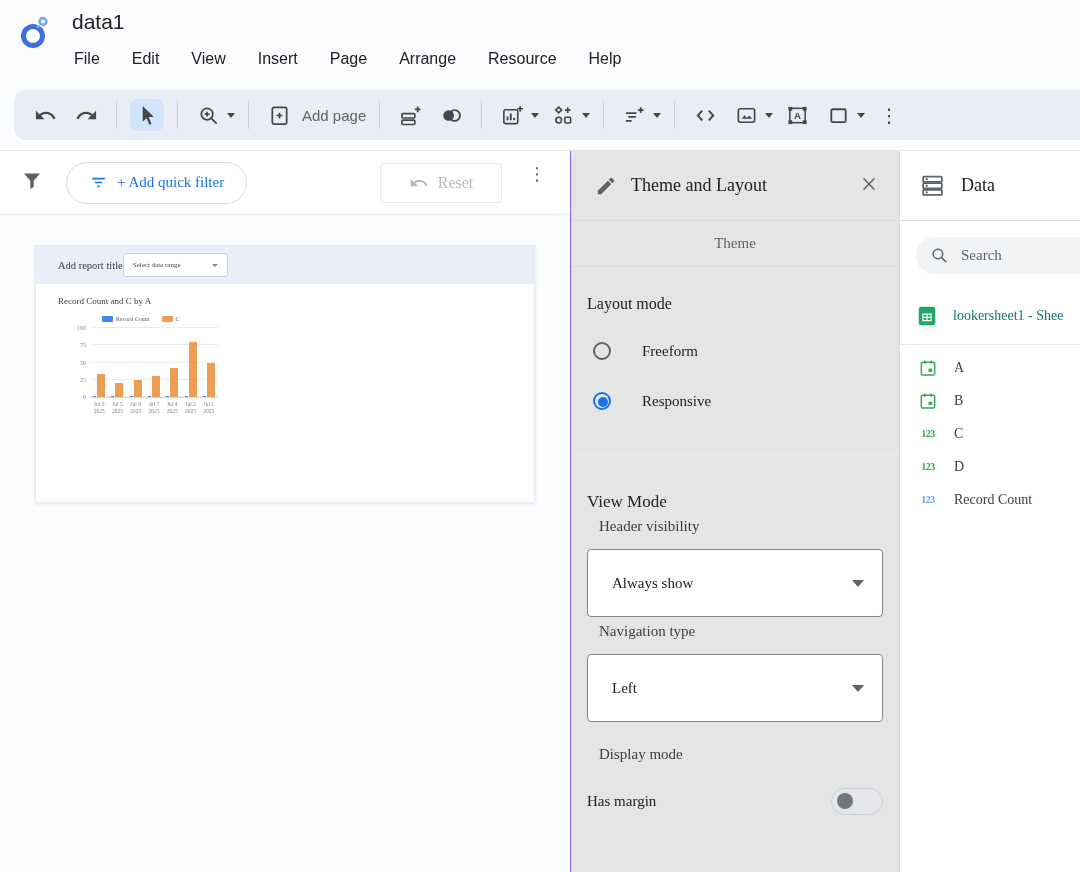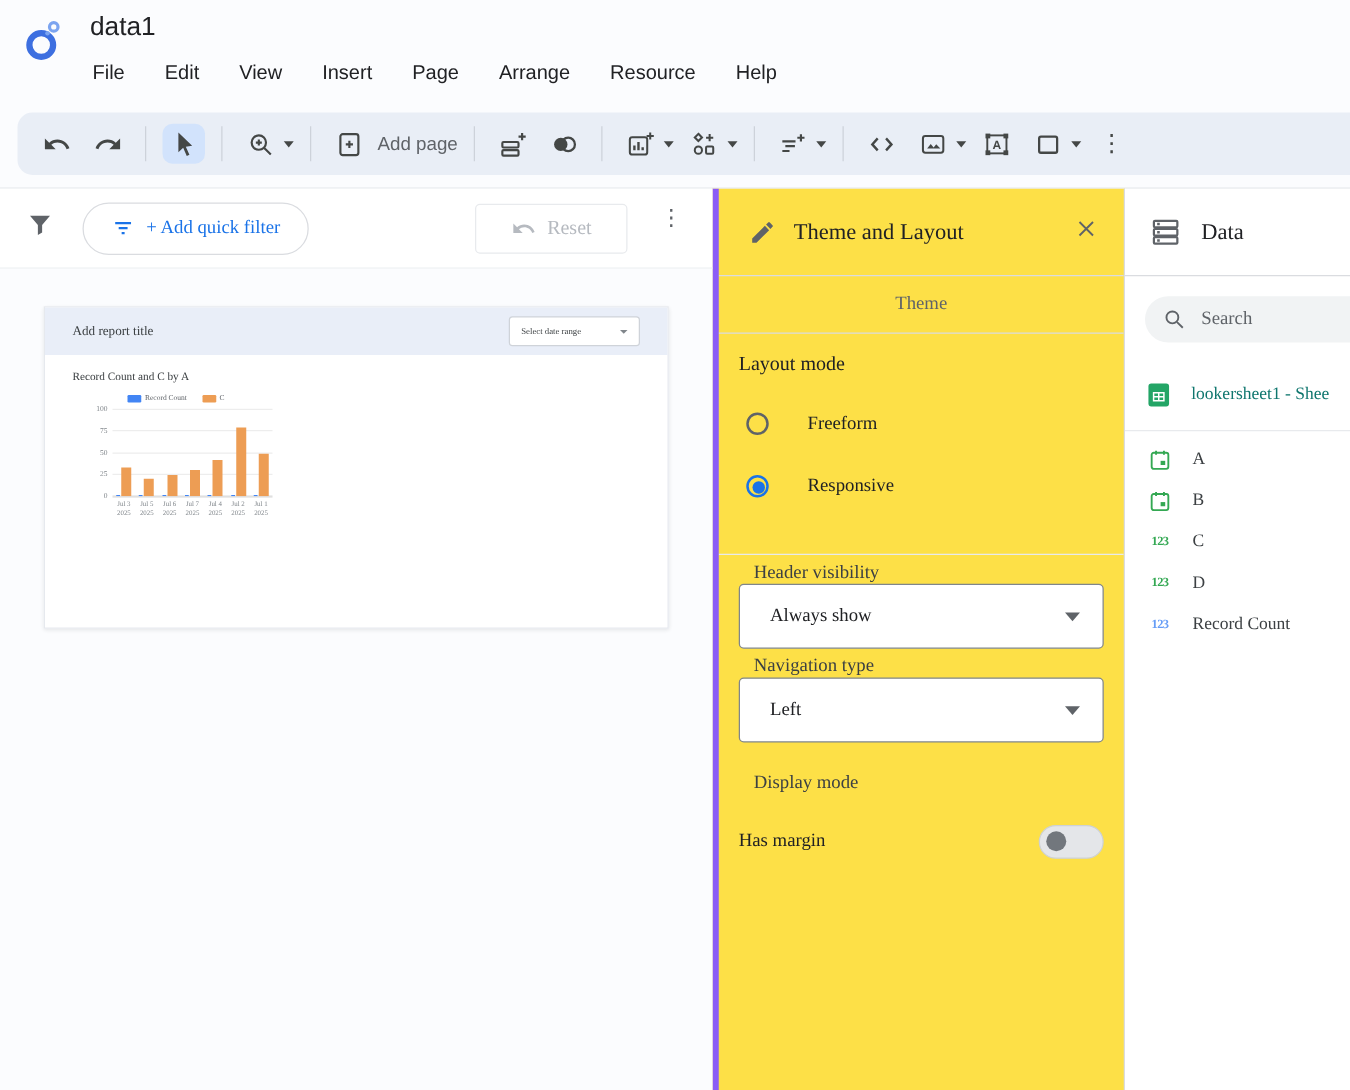--- a/index.html
+++ b/index.html
@@ -67,7 +67,7 @@
   .xlabel { font-size:5.5px; line-height:1.25; color:#80868b; text-align:center; white-space:pre-line; }
 
   
-  .theme-panel { width:330px; height:100%; background:#fde047; border-left:5px solid #8b5cf6; border-right:1px solid #dadce0; overflow:hidden; }
+  .theme-panel { width:330px; height:100%; background:#e5e5e5; border-left:1px solid #8b5cf6; border-right:1px solid #dadce0; overflow:hidden; }
   .tp-head { height:70px; border-bottom:1px solid #dadce0; display:flex; align-items:center; padding:0 20px 0 24px; gap:14px; }
   .tp-head svg.pencil { width:22px; height:22px; color:#5f6368; flex:0 0 auto; }
   .tp-title { font-size:18px; color:#202124; flex:1; }

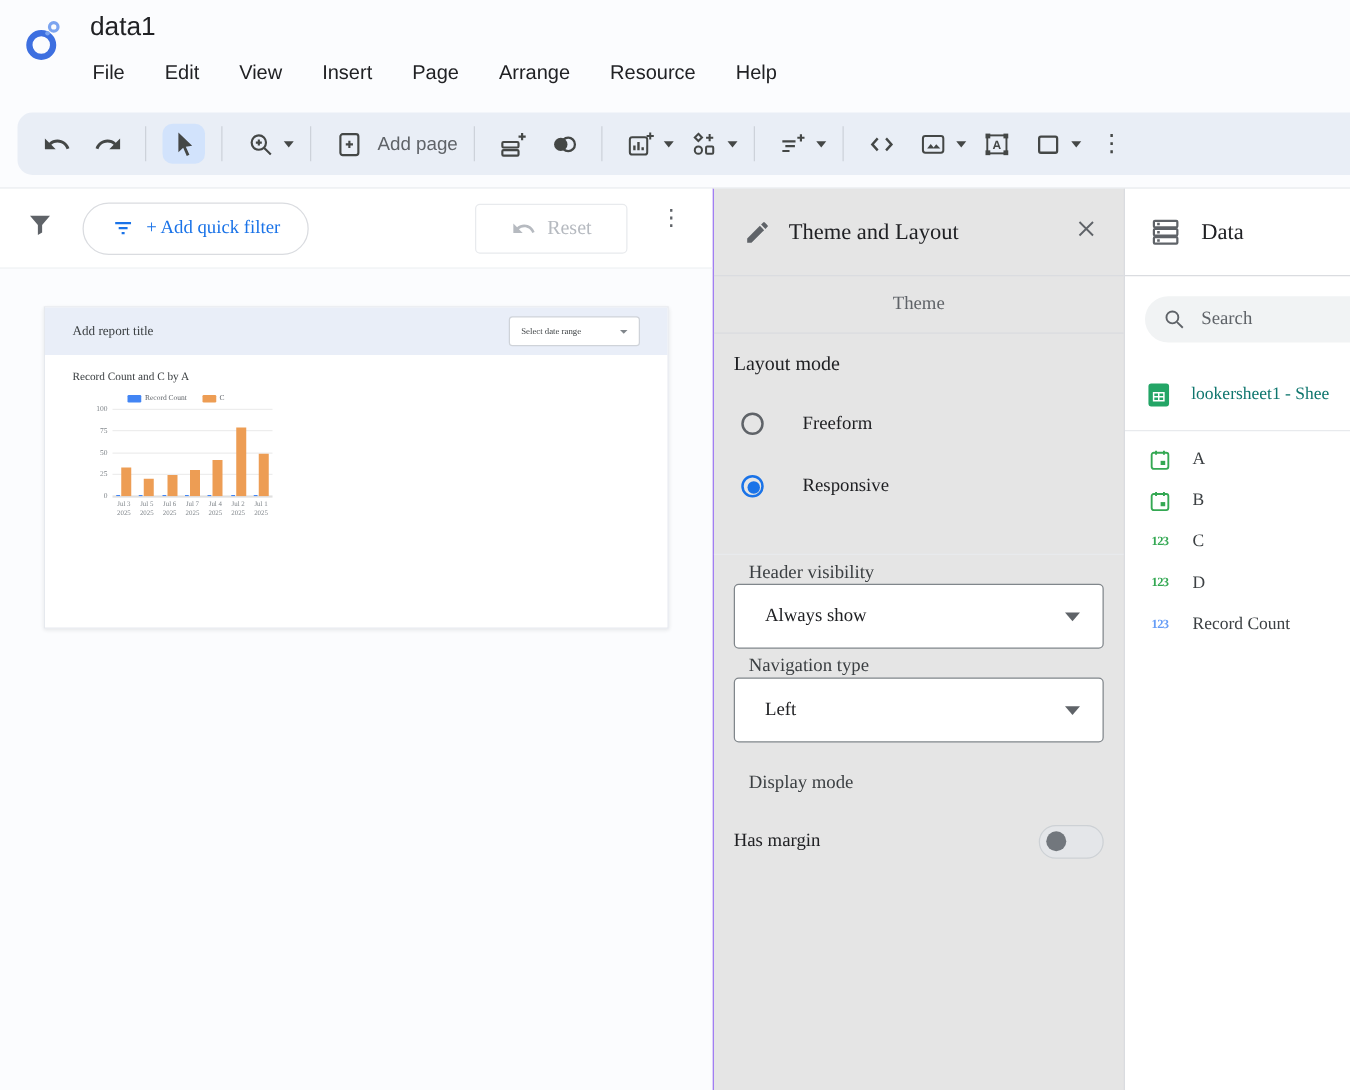--- a/index.html
+++ b/index.html
@@ -42,7 +42,7 @@
   
   .canvas { flex:1; position:relative; background:#fbfcfe; }
   .page { position:absolute; left:35px; top:30px; width:500px; height:258px; background:#fff; border:1px solid #e6e9ee; box-shadow:0 1px 3px rgba(60,64,67,.12); }
-  .page-head { height:38px; background:#e9eef8; display:flex; align-items:center; justify-content:space-between; padding:0 22px; }
+  .page-head { height:38px; background:#e9eef8; display:flex; align-items:center; padding:0 22px; }
   .page-title { font-size:10.5px; color:#3c4043; }
   .daterange { width:105px; height:24px; background:#fff; border:1px solid #cfd3d9; border-radius:3px; display:flex; align-items:center; justify-content:space-between; padding:0 9px; }
   .daterange-label { font-size:7px; color:#3c4043; }

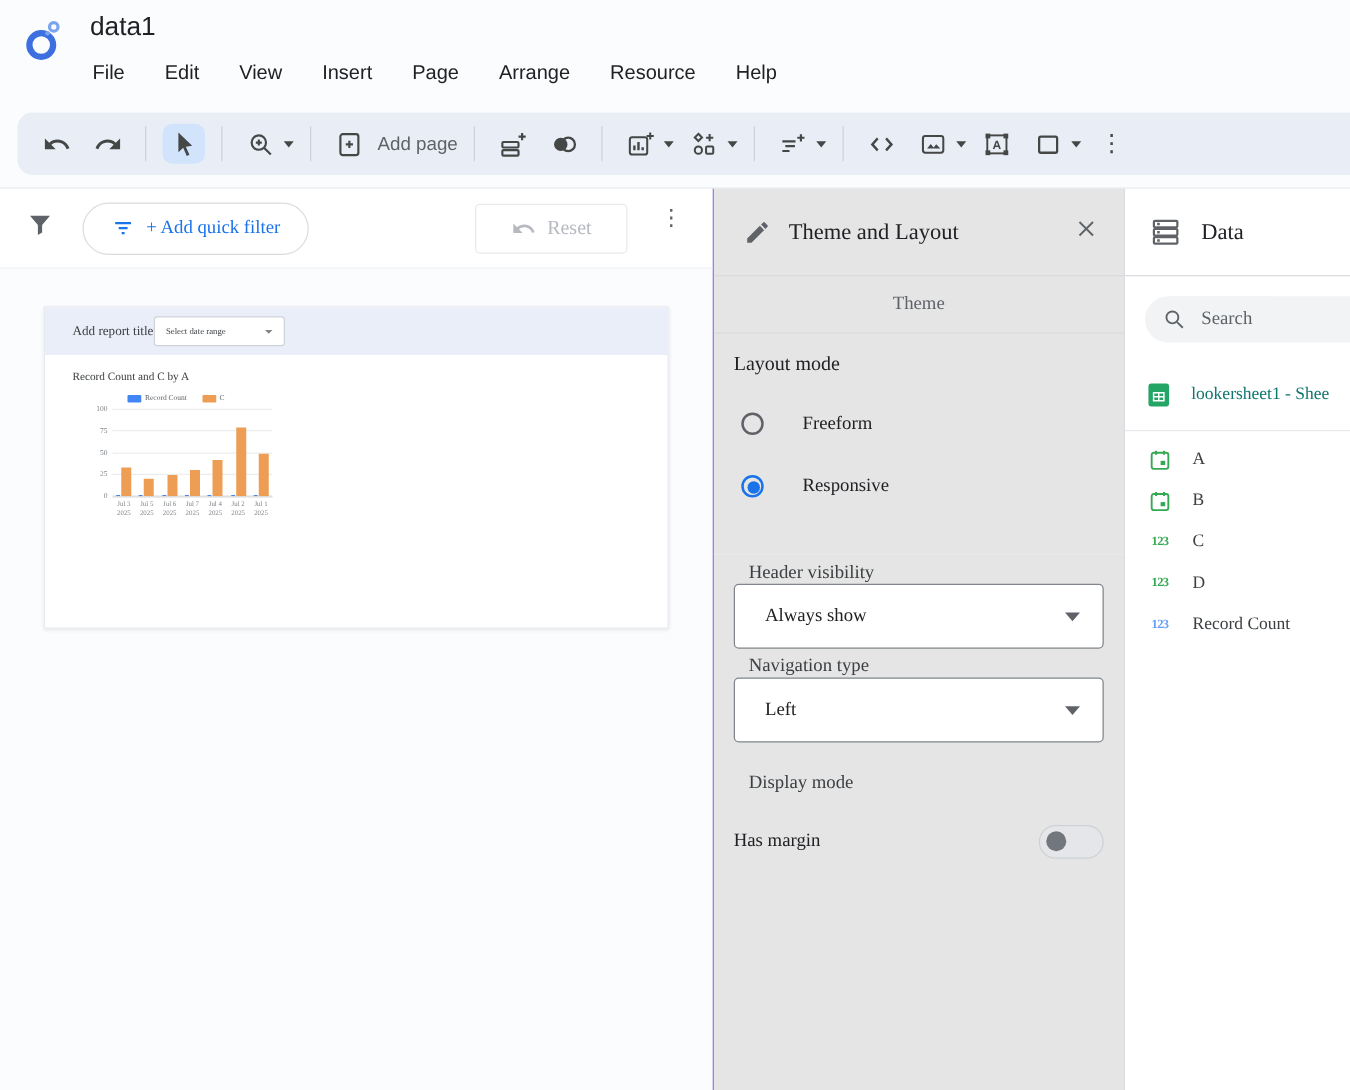--- a/index.html
+++ b/index.html
@@ -78,7 +78,7 @@
   .tp-tab.active { color:#1a73e8; }
   .tp-tab.active::after { content:""; position:absolute; bottom:0; left:50%; transform:translateX(-50%); width:56px; height:3px; background:#1a73e8; border-radius:3px 3px 0 0; }
   .tp-body { padding:0 16px; }
-  .tp-h1 { font-size:16px; font-weight:500; color:#202124; margin-top:16px; }
+  .tp-h1 { font-size:16px; font-weight:500; color:#202124; margin-top:28px; }
   .radio-row { display:flex; align-items:center; gap:16px; margin-top:26px; padding-left:6px; height:24px; }
   .radio { width:18px; height:18px; border-radius:50%; border:2px solid #5f6368; flex:0 0 auto; position:relative; }
   .radio.sel { border-color:#1a73e8; }

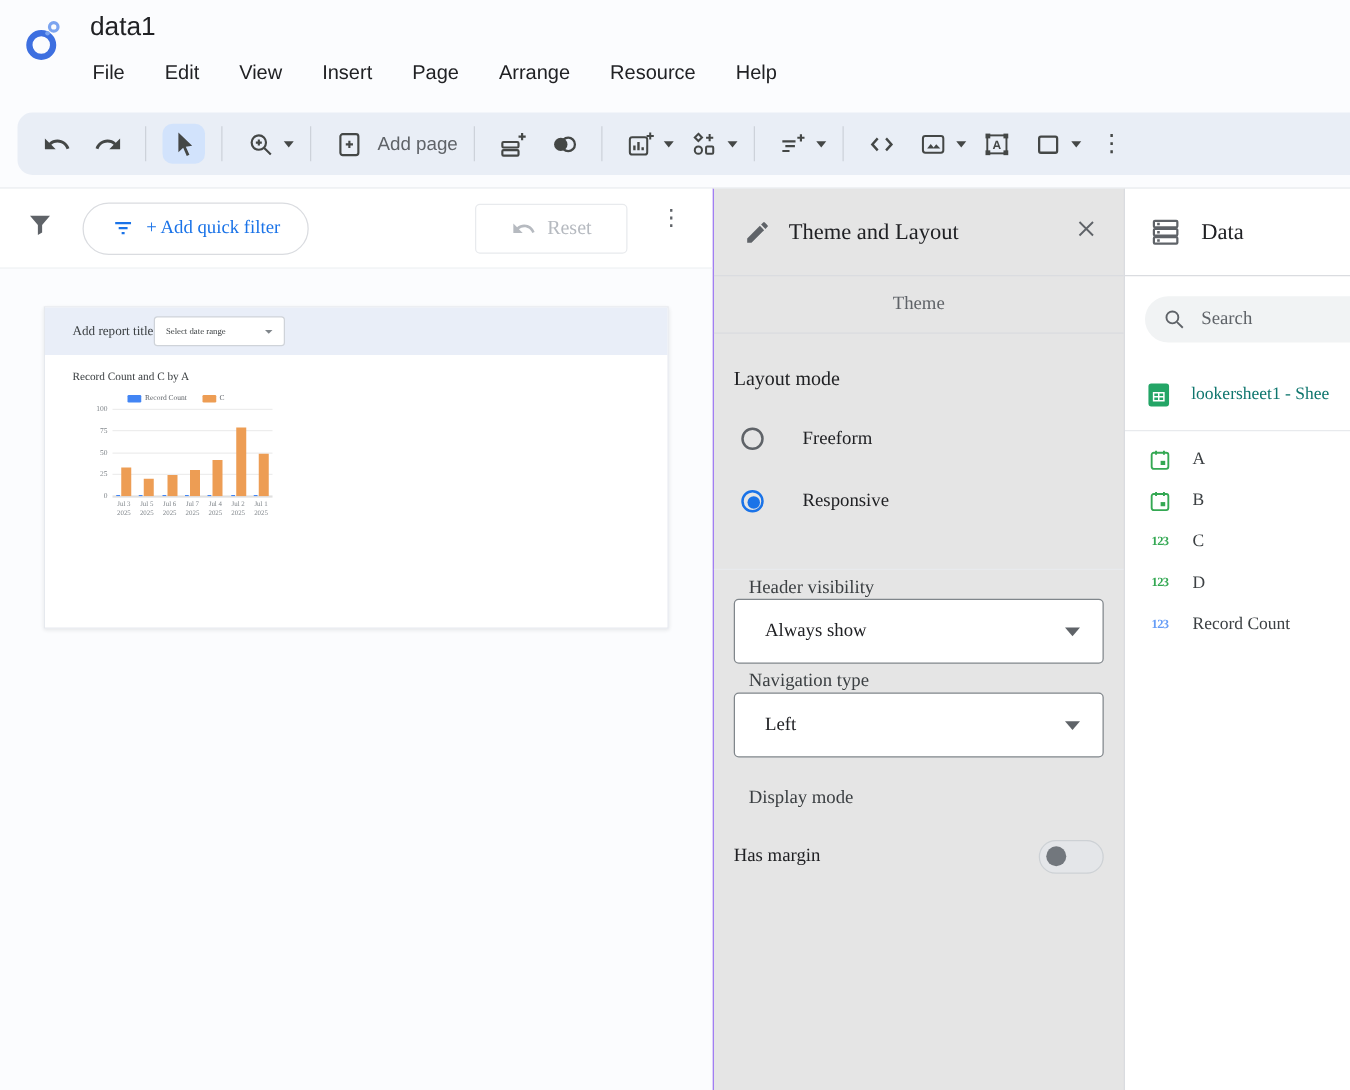--- a/index.html
+++ b/index.html
@@ -399,6 +399,7 @@
           <span class="radio-label">Responsive</span>
         </div>
         <div class="tp-divider"></div>
+        <div class="tp-h2">View Mode</div>
         <div class="tp-sublabel">Header visibility</div>
         <div class="tp-select">
           <span class="tp-select-value">Always show</span>

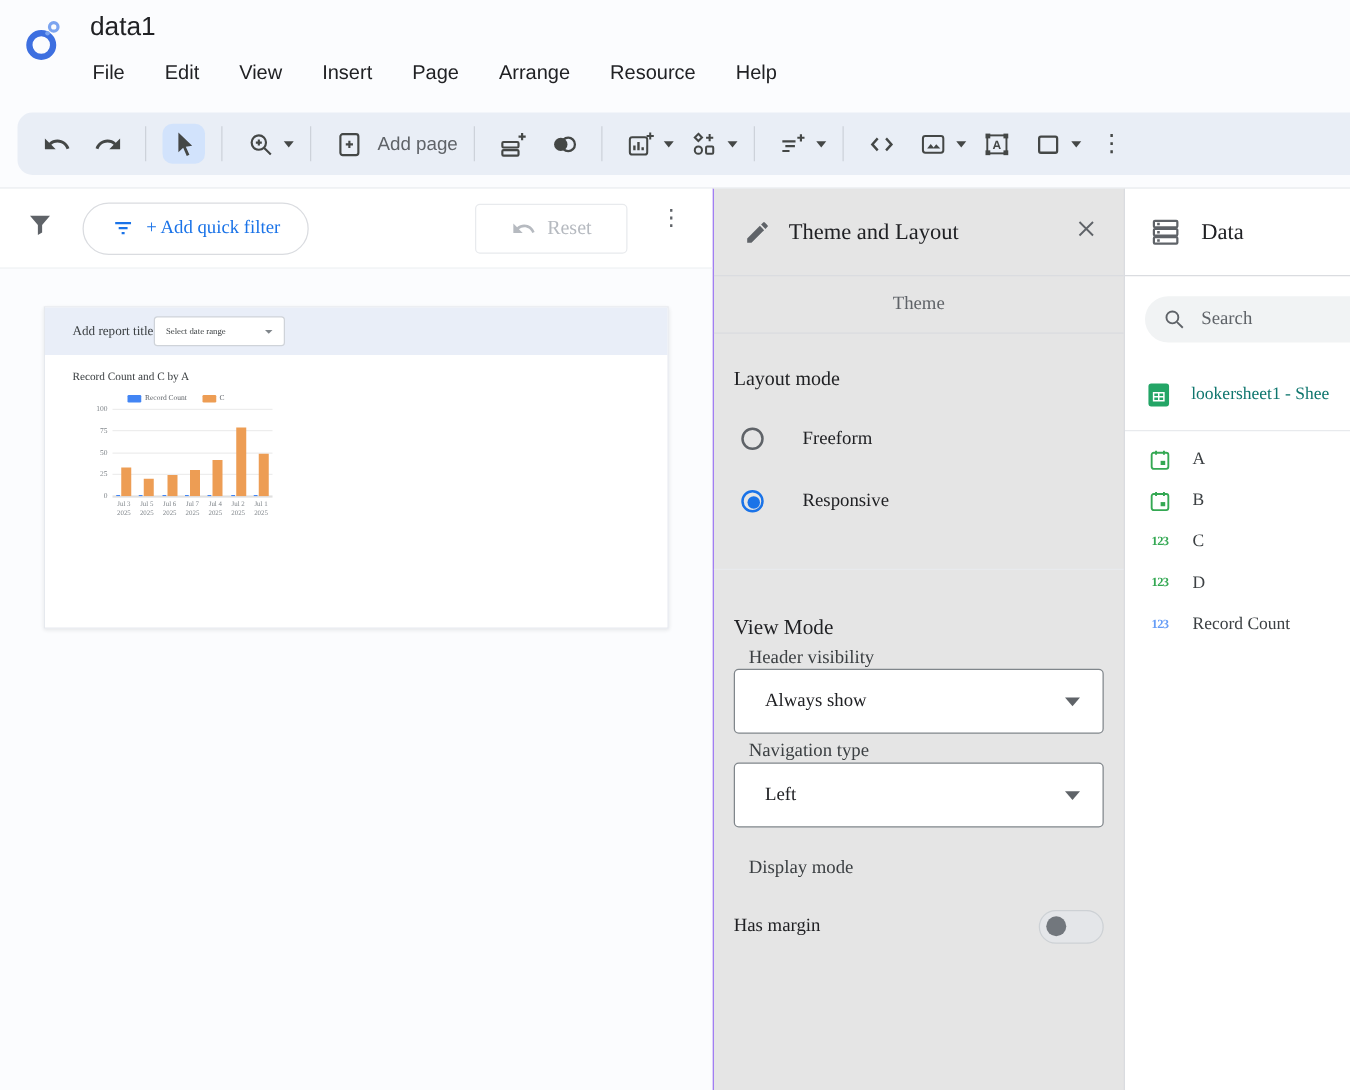--- a/index.html
+++ b/index.html
@@ -87,7 +87,7 @@
   .tp-divider { height:1px; background:#e8eaed; margin:42px -16px 0; }
   .tp-h2 { font-size:17px; font-weight:500; color:#202124; margin-top:36px; }
   .tp-sublabel { font-size:15px; color:#3c4043; margin-top:6px; padding-left:12px; }
-  .tp-select { margin-top:0; height:52px; border:1px solid #80868b; border-radius:4px; display:flex; align-items:center; justify-content:space-between; padding:0 18px 0 24px; background:#fff; }
+  .tp-select { margin-top:14px; height:68px; border:1px solid #80868b; border-radius:4px; display:flex; align-items:center; justify-content:space-between; padding:0 18px 0 24px; background:#fff; }
   .tp-select-value { font-size:15px; color:#202124; }
   .sel-caret { width:0; height:0; border-left:6px solid transparent; border-right:6px solid transparent; border-top:7px solid #5f6368; }
   .toggle-row { display:flex; align-items:center; justify-content:space-between; margin-top:36px; height:28px; }

